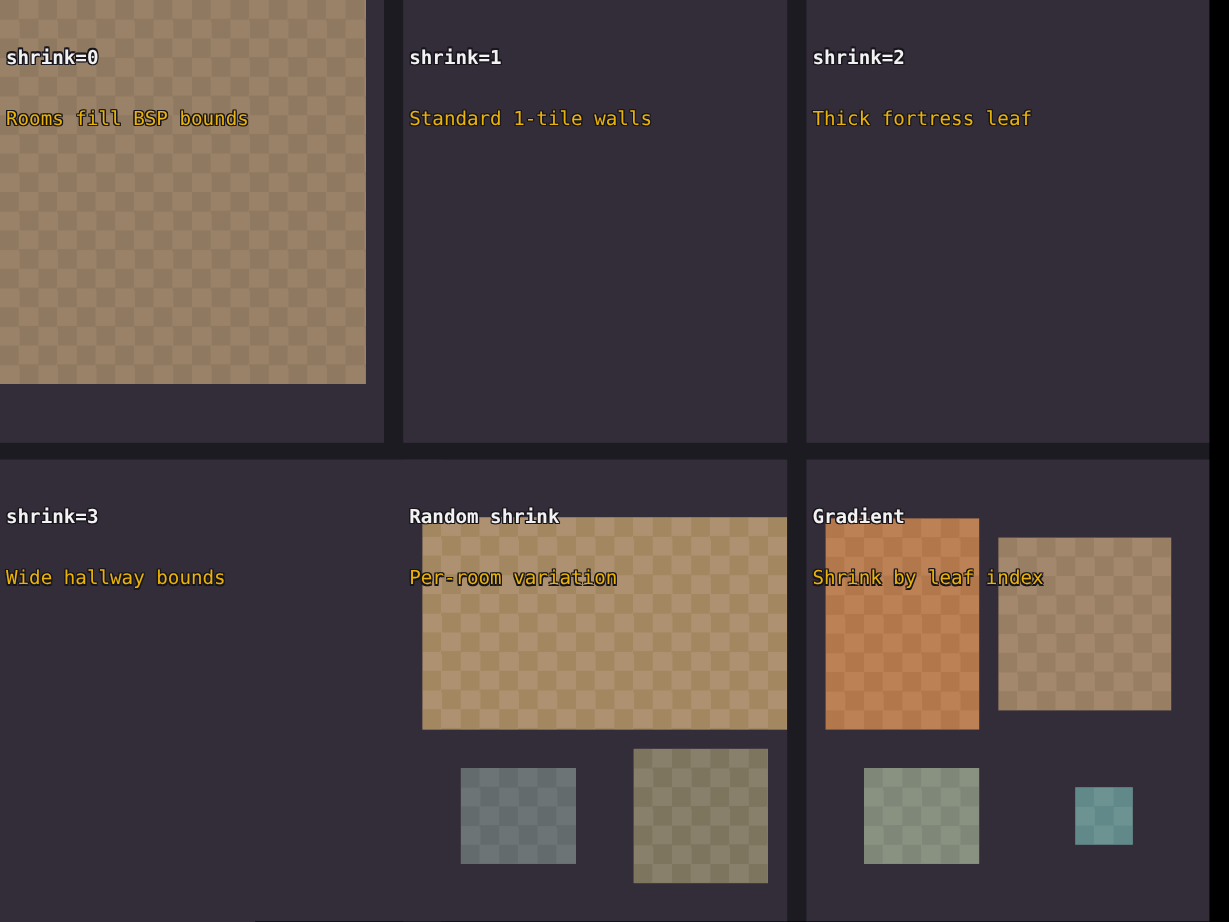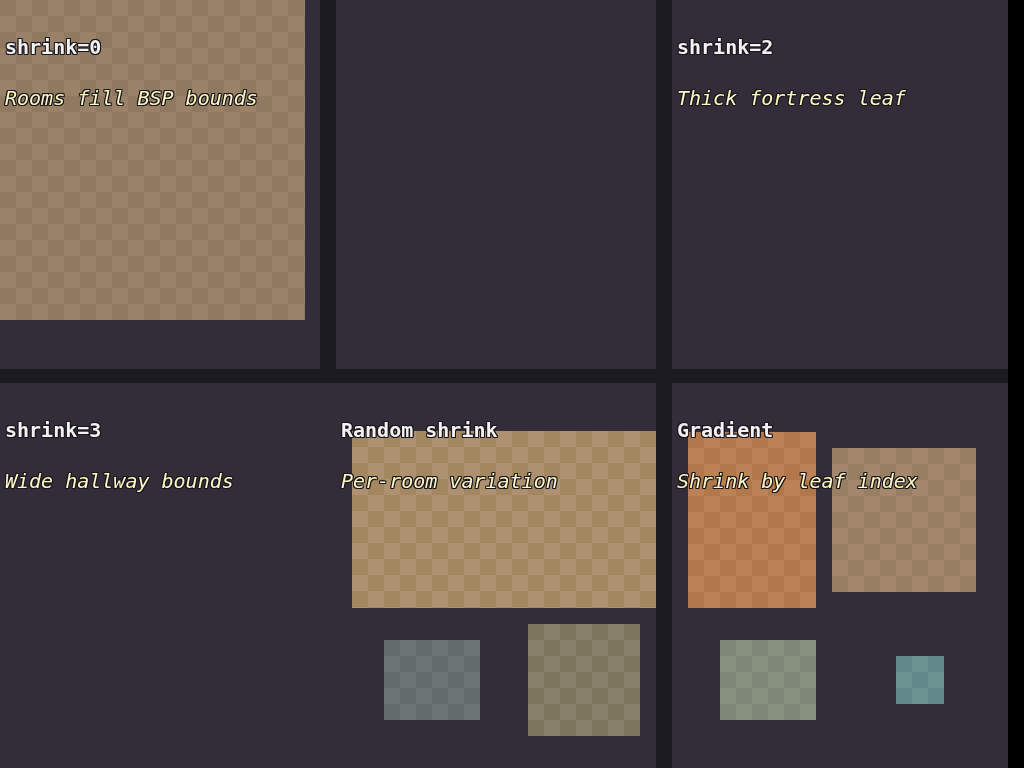--- a/index.html
+++ b/index.html
@@ -42,7 +42,7 @@
     z-index: 2;
     padding: 5px 0 0 5px;
     line-height: 17px;
-    font-size: 20px;
+    font-size: 16px;
     letter-spacing: 0px;
     white-space: pre;
   }

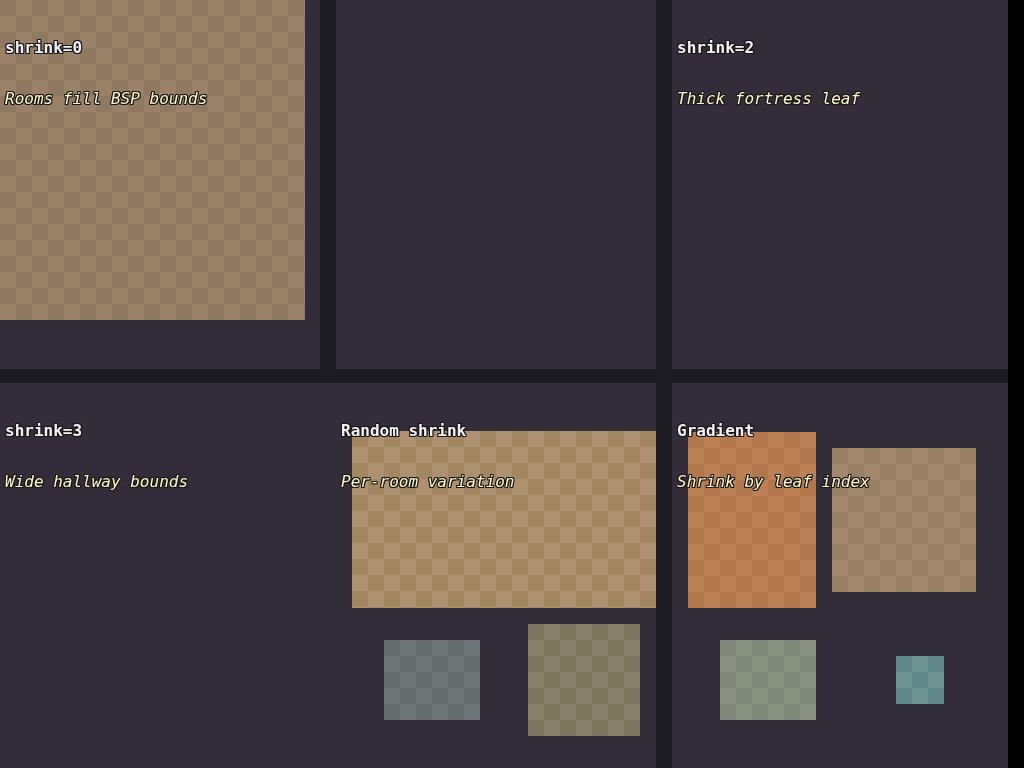--- a/index.html
+++ b/index.html
@@ -88,6 +88,10 @@
 
     <div class="panel" style="left: 336px; top: 0px; width: 320px; height: 369px;">
       <div class="rooms-layer"></div>
+      <div class="panel-header">
+        <span class="panel-title">shrink=1</span>
+        <span class="panel-subtitle">Standard 1-tile walls</span>
+      </div>
     </div>
 
     <div class="panel" style="left: 672px; top: 0px; width: 336px; height: 369px;">

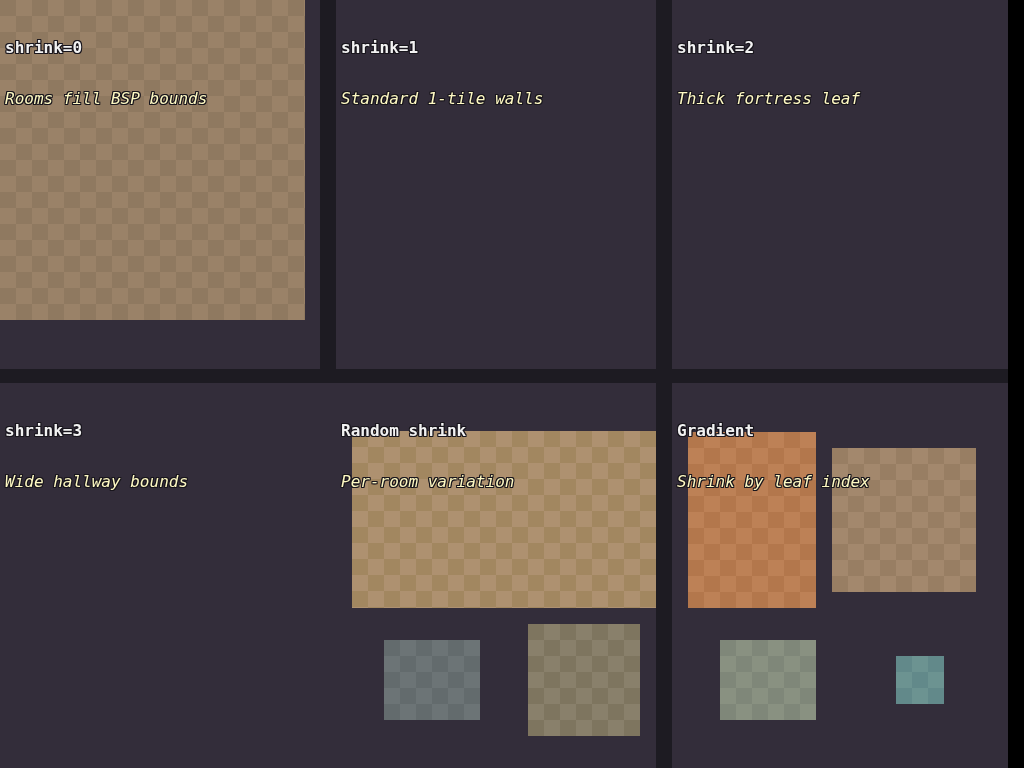--- a/index.html
+++ b/index.html
@@ -56,12 +56,11 @@
   }
   .panel-subtitle {
     display: block;
-    color: #fef9c3;
+    color: #eab308;
     font-weight: normal;
     text-shadow:
       1px 0 0 #19161d, -1px 0 0 #19161d, 0 1px 0 #19161d, 0 -1px 0 #19161d,
       1px 1px 0 #19161d, -1px -1px 0 #19161d, 1px -1px 0 #19161d, -1px 1px 0 #19161d;
-    font-style: italic;
   }
   #right-letterbox {
     position: absolute;

